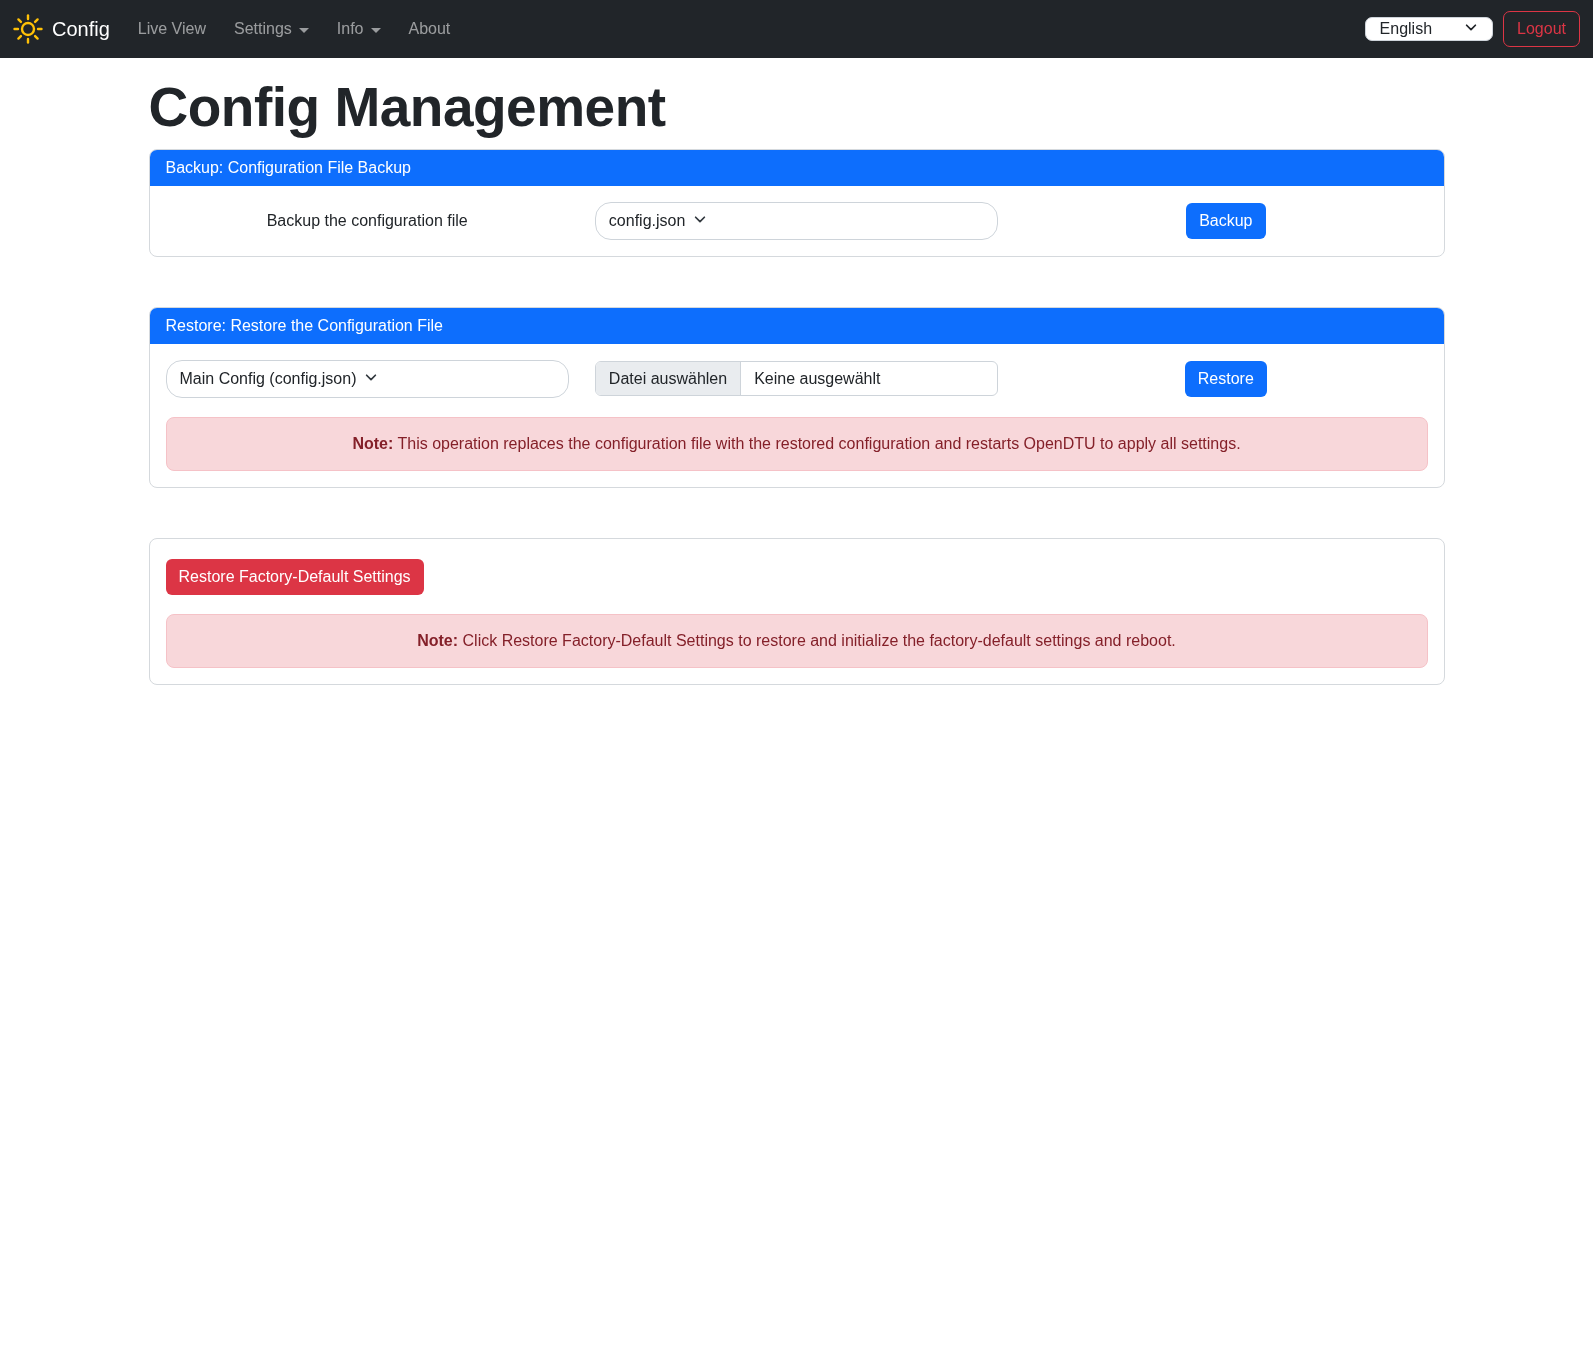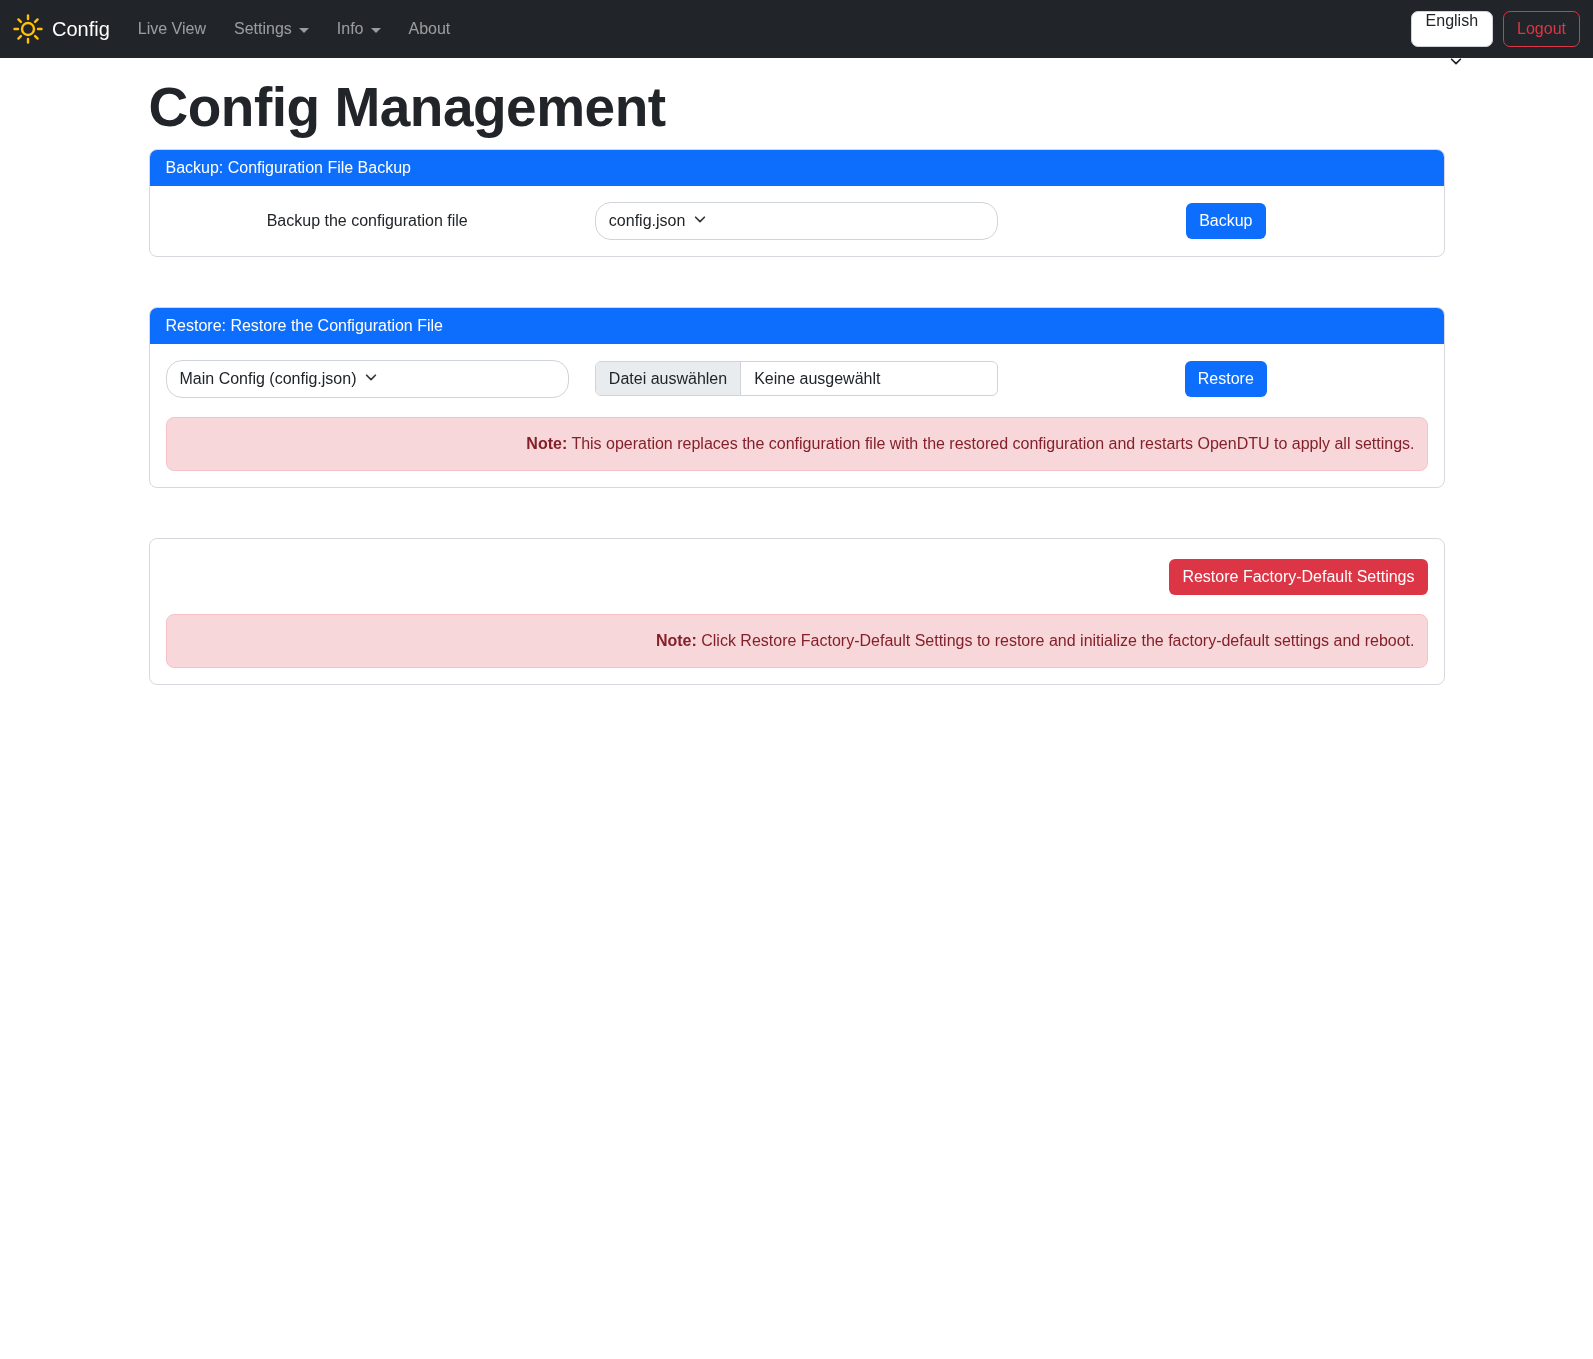--- a/index.html
+++ b/index.html
@@ -46,10 +46,9 @@
   .lang-select {
     background: #ffffff; color: #212529;
     border: 1px solid #ced4da; border-radius: 7px;
-    height: 36px; padding: 0 14px;
+    height: 24px; padding: 0 14px;
     display: flex; align-items: center; gap: 24px;
     cursor: pointer;
-    flex-direction: column;
   }
   .logout-btn {
     background: transparent; color: #dc3545;

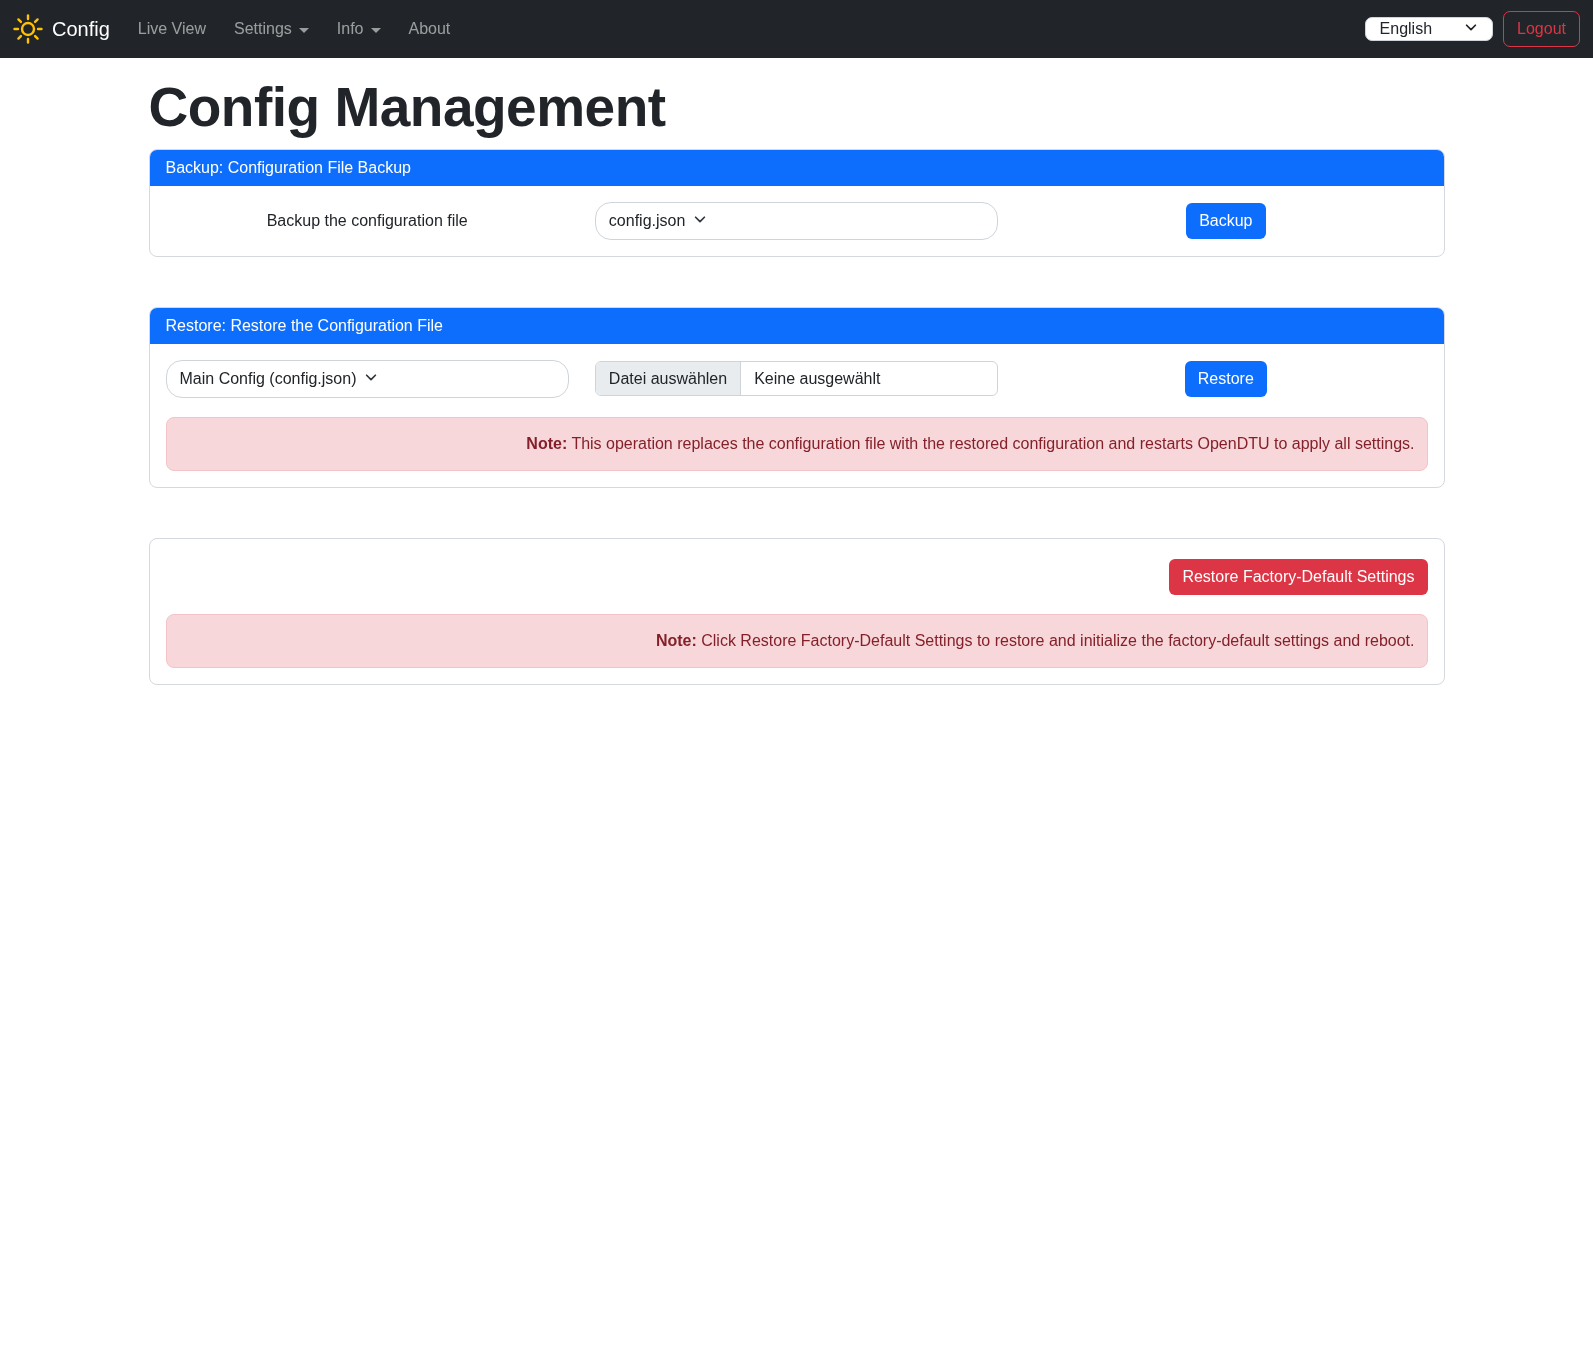--- a/index.html
+++ b/index.html
@@ -127,7 +127,7 @@
     border-radius: 8px;
     color: #842029;
     padding: 17px 12px;
-    text-align: right;
+    text-align: center;
     margin-top: 16px;
   }
   .alert-danger b { font-weight: 700; }

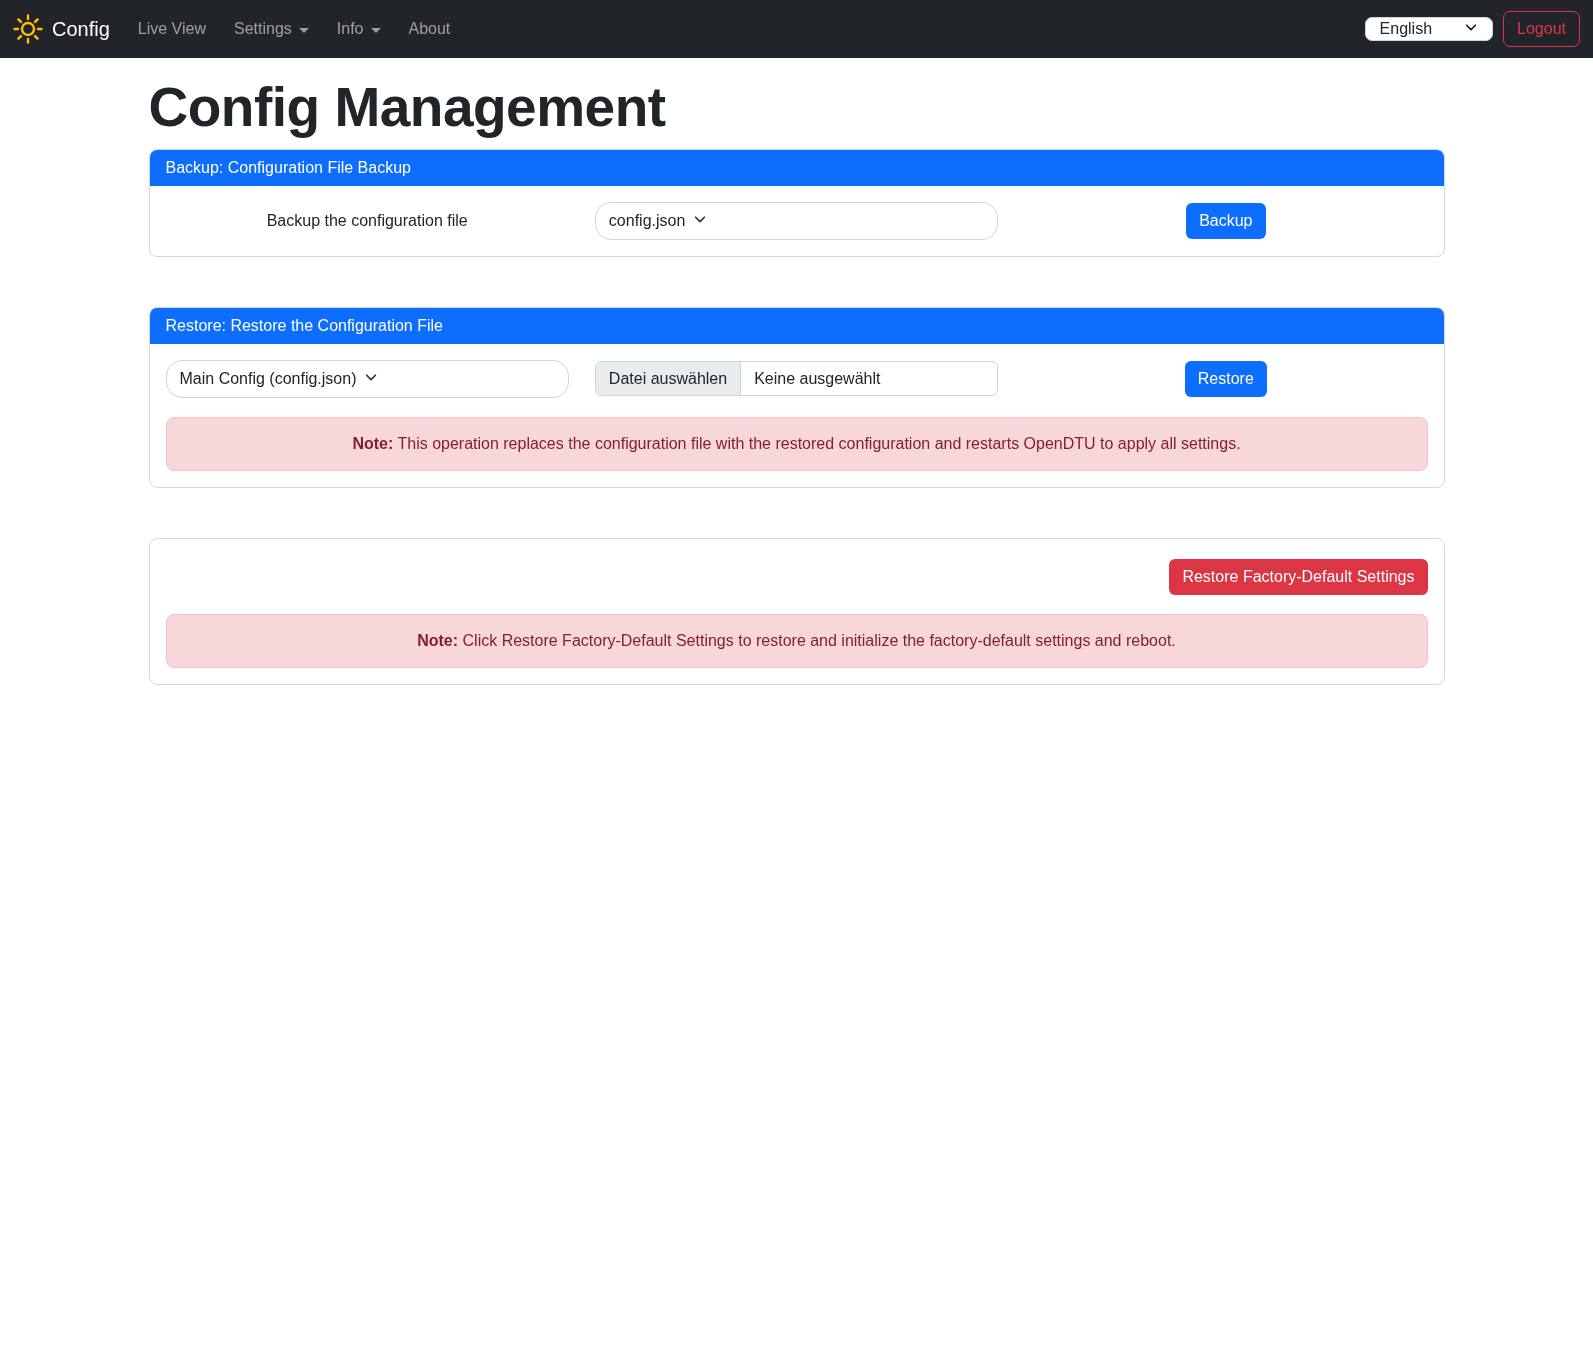--- a/index.html
+++ b/index.html
@@ -131,7 +131,7 @@
     margin-top: 16px;
   }
   .alert-danger b { font-weight: 700; }
-  .factory-btn-row { display: flex; justify-content: flex-end; margin-top: 4px; }
+  .factory-btn-row { display: flex; justify-content: flex-start; margin-top: 4px; }
   .mt16 { margin-top: 19px; }
 </style>
 </head>

